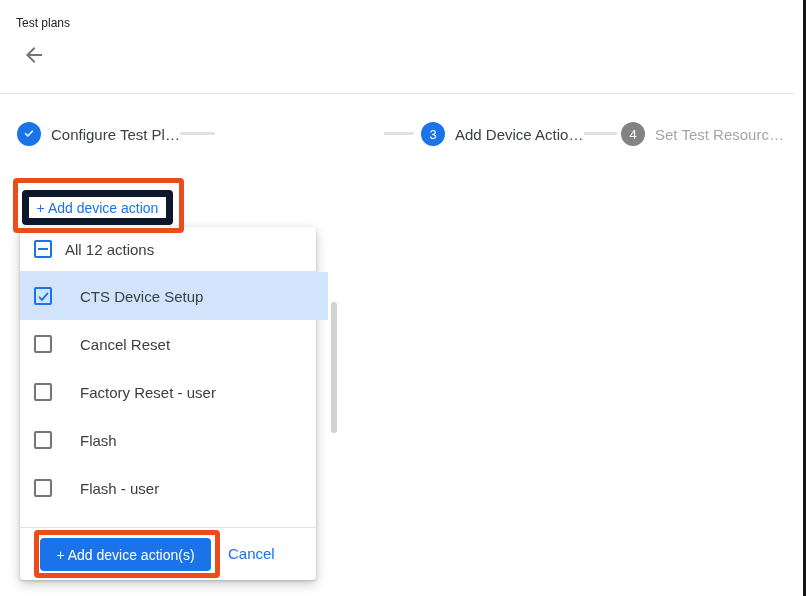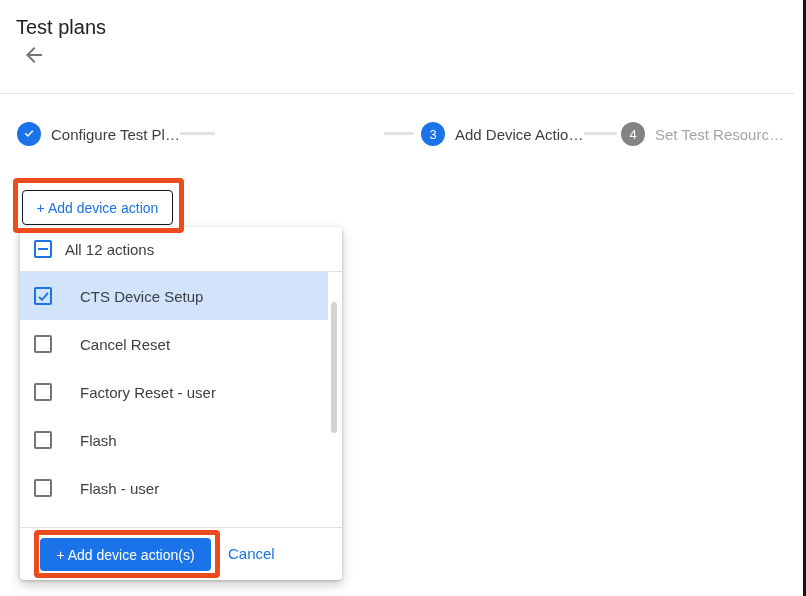--- a/index.html
+++ b/index.html
@@ -8,7 +8,7 @@
   .right-border { position: absolute; left: 803px; top: 0; width: 3px; height: 596px; background: #151515; }
 
   
-  .breadcrumb { position: absolute; left: 16px; top: 16px; font-size: 20px; color: #202124; }
+  .breadcrumb { position: absolute; left: 16px; top: 16px; font-size: 12px; color: #202124; }
   .back-btn { position: absolute; left: 22px; top: 42px; width: 26px; height: 26px; background: none; border: none; cursor: pointer; color: #757575; padding: 0; }
   .back-btn svg { width: 24px; height: 24px; display: block; }
   .page-title { position: absolute; left: 84px; top: 41px; font-size: 20px; font-weight: 500; color: #202124; }

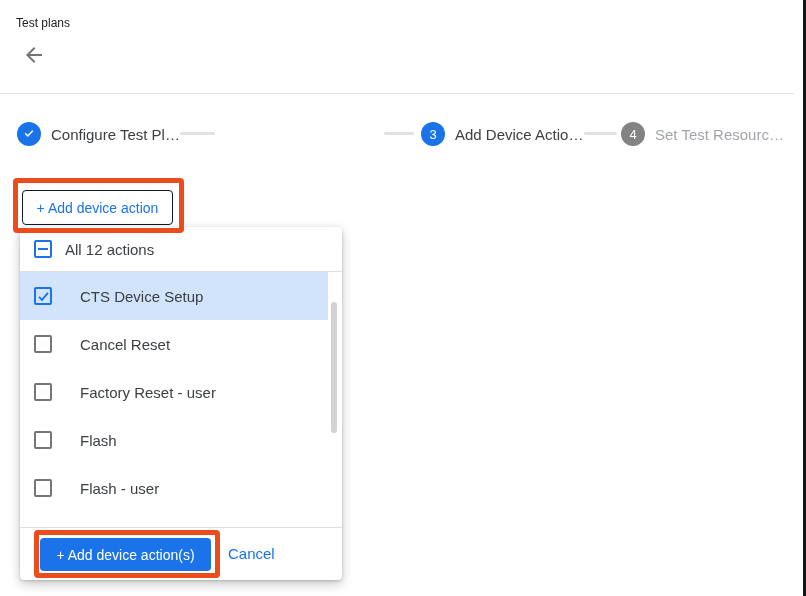--- a/index.html
+++ b/index.html
@@ -27,7 +27,7 @@
   #step4 { left: 621px; }
 
   
-  .add-action-btn { position: absolute; left: 22px; top: 190px; width: 151px; height: 35px; background: #fff; border: 1px solid #0f172a; border-radius: 4px; color: #1a73e8; font-size: 14px; font-weight: 500; font-family: inherit; display: flex; align-items: center; justify-content: center; cursor: pointer; }
+  .add-action-btn { position: absolute; left: 22px; top: 190px; width: 151px; height: 35px; background: #fff; border: 7px solid #0f172a; border-radius: 4px; color: #1a73e8; font-size: 14px; font-weight: 500; font-family: inherit; display: flex; align-items: center; justify-content: center; cursor: pointer; }
 
   
   .annotation { position: absolute; border: 5px solid #ec4b1c; border-radius: 4px; z-index: 30; pointer-events: none; }

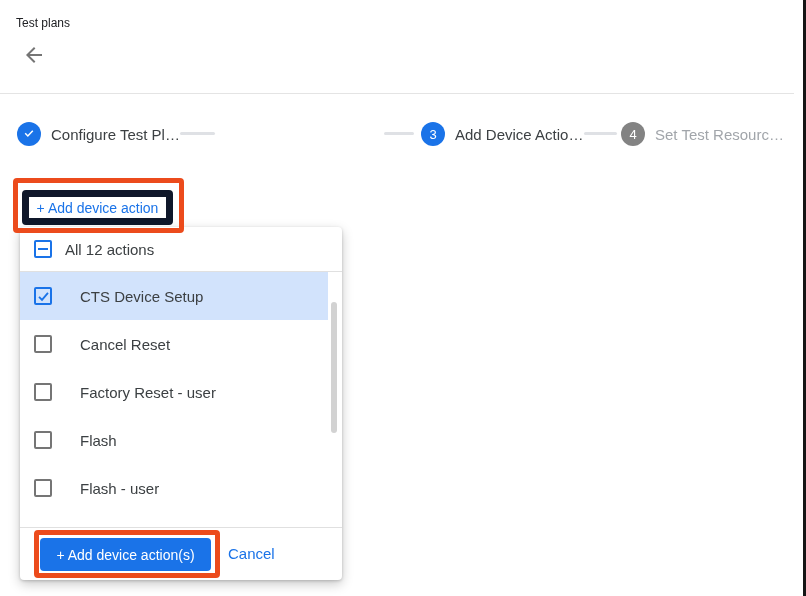--- a/index.html
+++ b/index.html
@@ -35,7 +35,7 @@
   #annotation-confirm { left: 14px; top: 303px; width: 186px; height: 48px; }
 
   
-  .panel { position: absolute; left: 20px; top: 227px; width: 322px; height: 353px; background: #fff; border-radius: 4px; box-shadow: 0 1px 3px rgba(0,0,0,.18), 0 4px 12px rgba(0,0,0,.22); z-index: 10; }
+  .panel { position: absolute; left: 20px; top: 227px; width: 296px; height: 353px; background: #fff; border-radius: 4px; box-shadow: 0 1px 3px rgba(0,0,0,.18), 0 4px 12px rgba(0,0,0,.22); z-index: 10; }
   .select-all-row { position: absolute; left: 0; top: 0; width: 100%; height: 44px; display: flex; align-items: center; padding-left: 14px; gap: 13px; cursor: pointer; }
   .panel-divider-top { position: absolute; left: 0; top: 44px; width: 100%; height: 1px; background: #e0e0e0; }
   .options { position: absolute; left: 0; top: 45px; width: 308px; }

